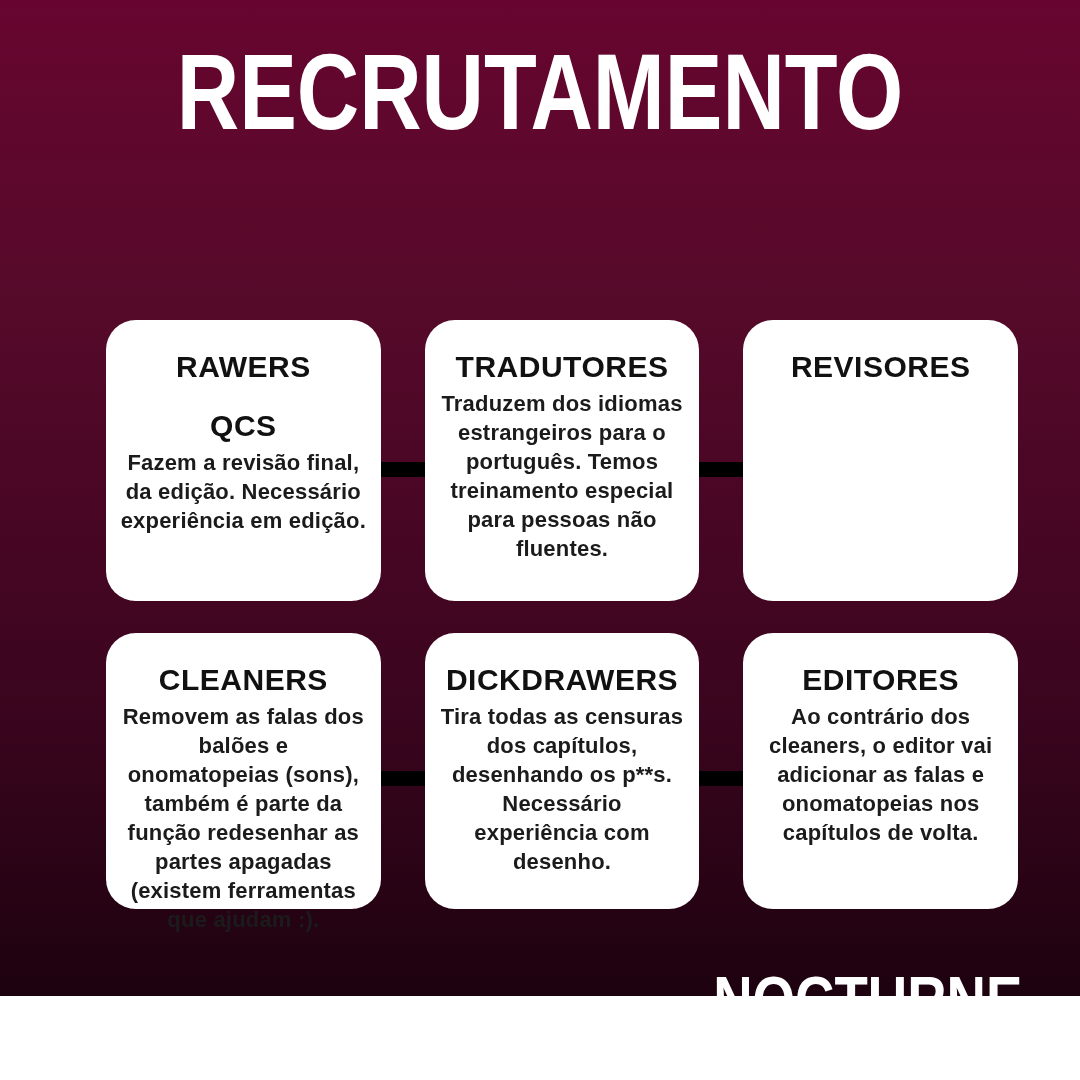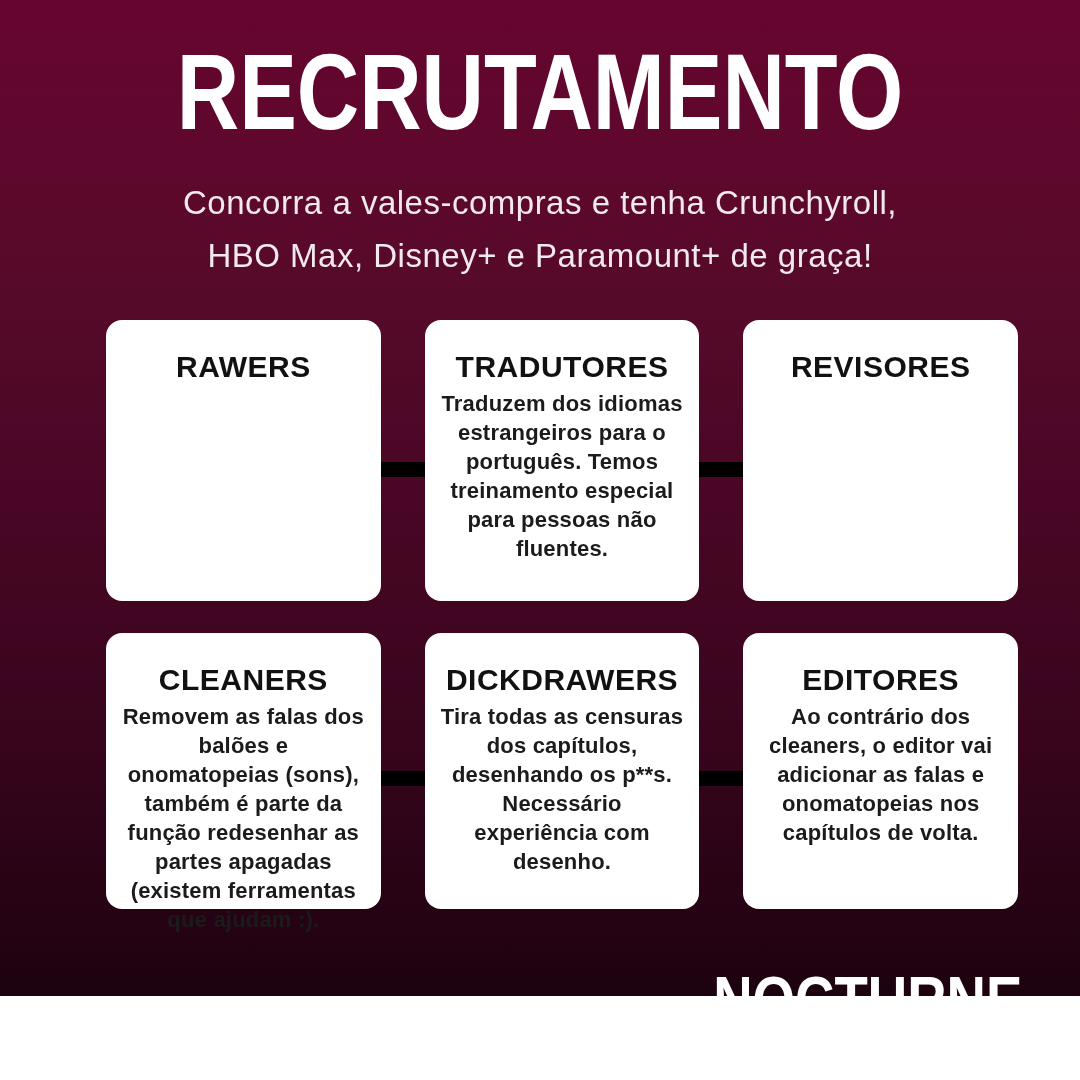--- a/index.html
+++ b/index.html
@@ -148,10 +148,6 @@
 
   <h1 class="title">RECRUTAMENTO</h1>
 
-  <div class="subtitle">
-    <div>Concorra a vales-compras e tenha Crunchyroll,</div>
-    <div>HBO Max, Disney+ e Paramount+ de graça!</div>
-  </div>
 
   <div class="connector row1"></div>
   <div class="connector row2"></div>

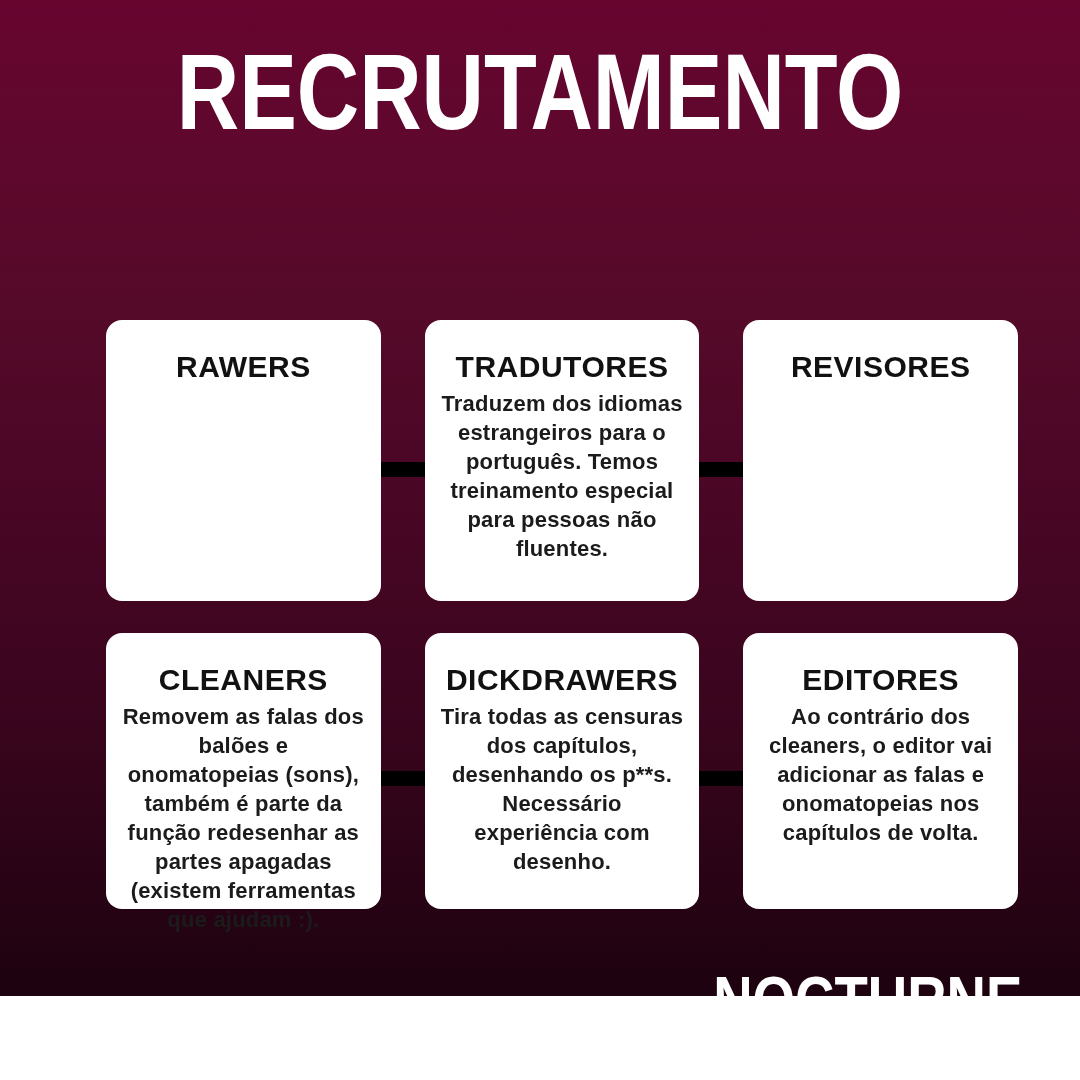--- a/index.html
+++ b/index.html
@@ -87,7 +87,7 @@
   .card {
     width: 290px;
     background: var(--card-bg);
-    border-radius: 16px;
+    border-radius: 30px;
     padding: 30px 14px 20px 14px;
     display: flex;
     flex-direction: column;

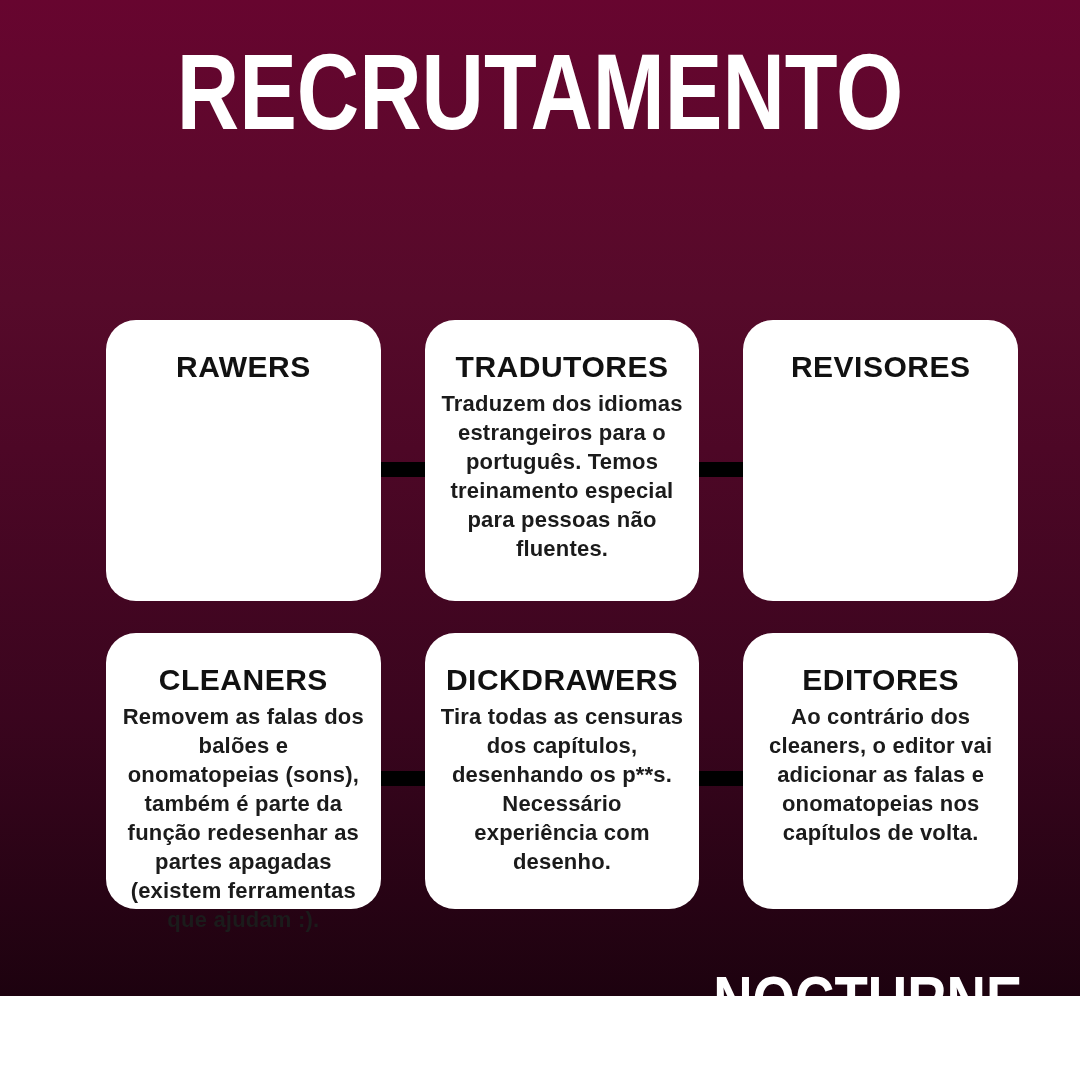--- a/index.html
+++ b/index.html
@@ -157,6 +157,10 @@
       <div class="card-section">
         <h2>RAWERS</h2>
       </div>
+      <div class="card-section">
+        <h2>QCS</h2>
+        <p>Fazem a revisão final, da edição. Necessário experiência em edição.</p>
+      </div>
     </div>
 
     <div class="card">

